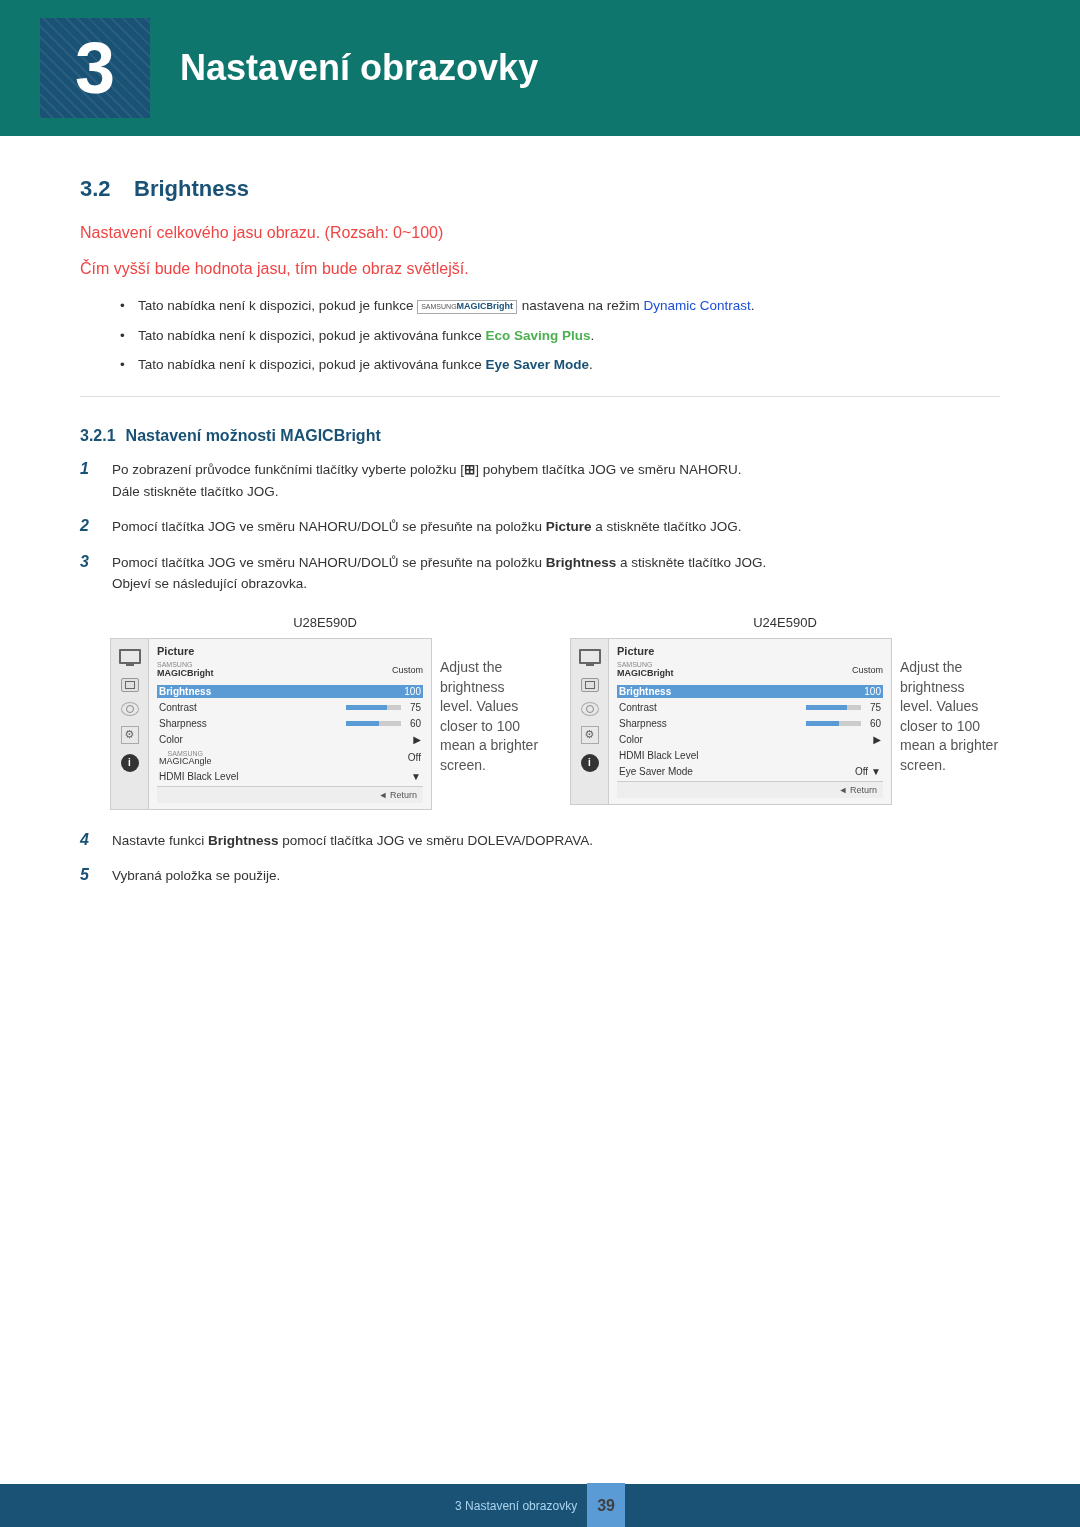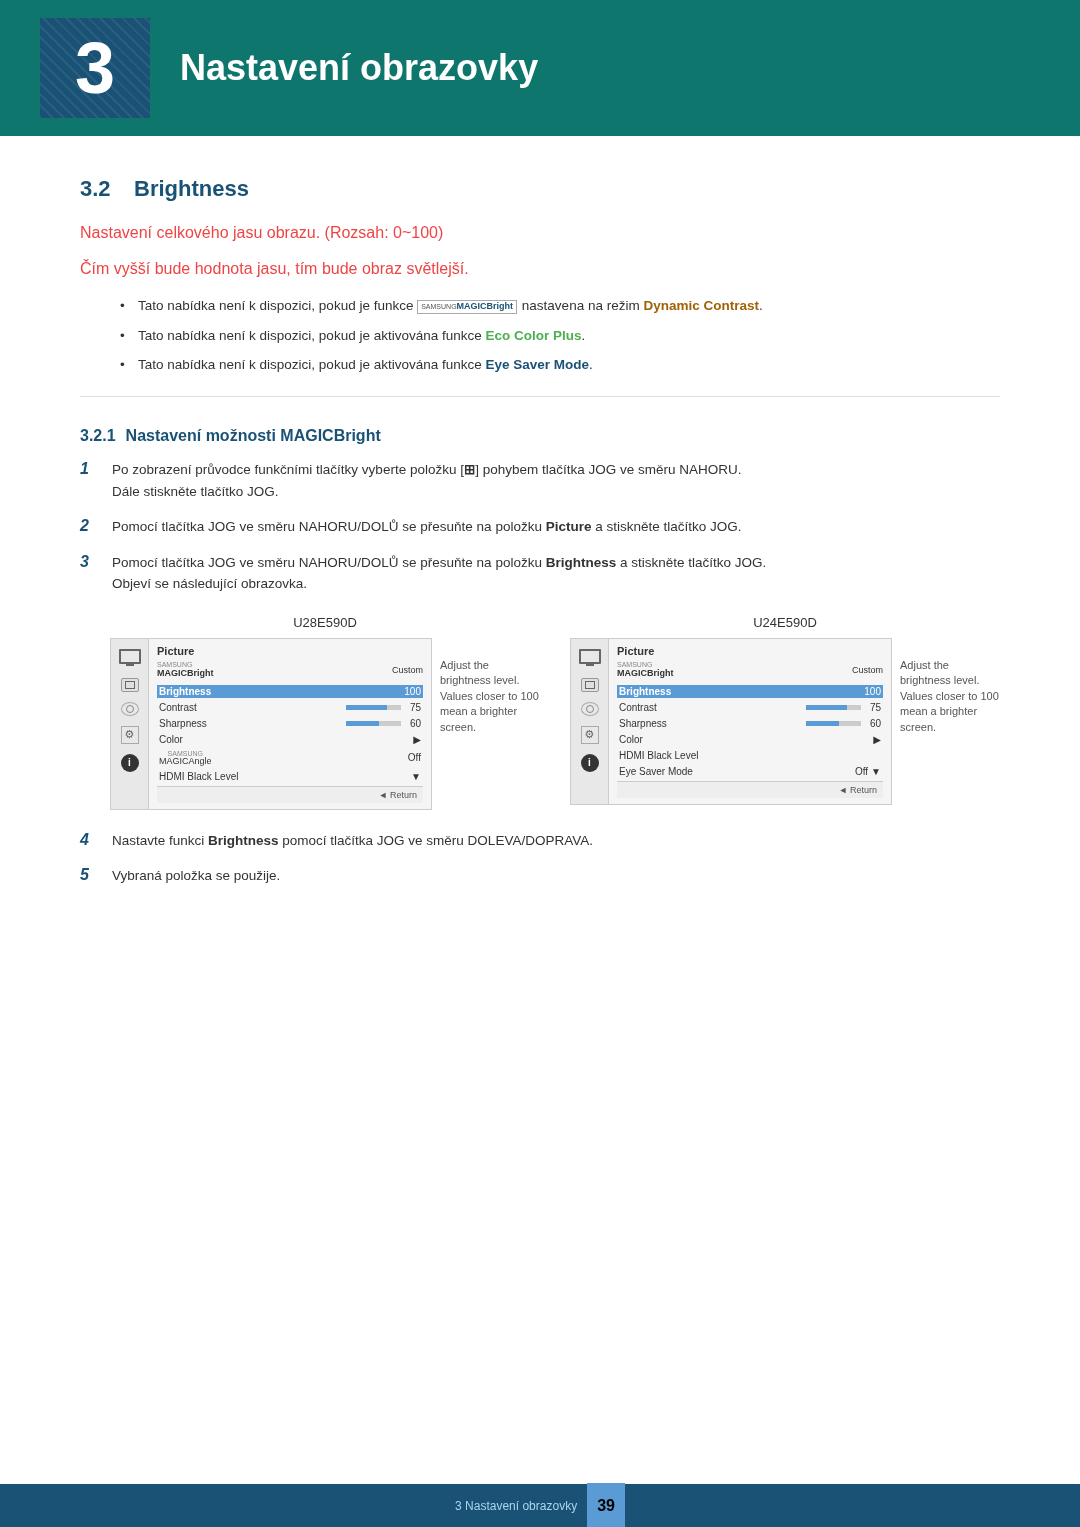--- a/index.html
+++ b/index.html
@@ -124,7 +124,7 @@
       left: 0;
       color: #333;
     }
-    .cyan { color: #a16207; font-weight: bold; }
+    .cyan { color: #1d4ed8; font-weight: normal; }
     .green { color: #4caf50; font-weight: bold; }
     .blue { color: #1a5276; font-weight: bold; }
 

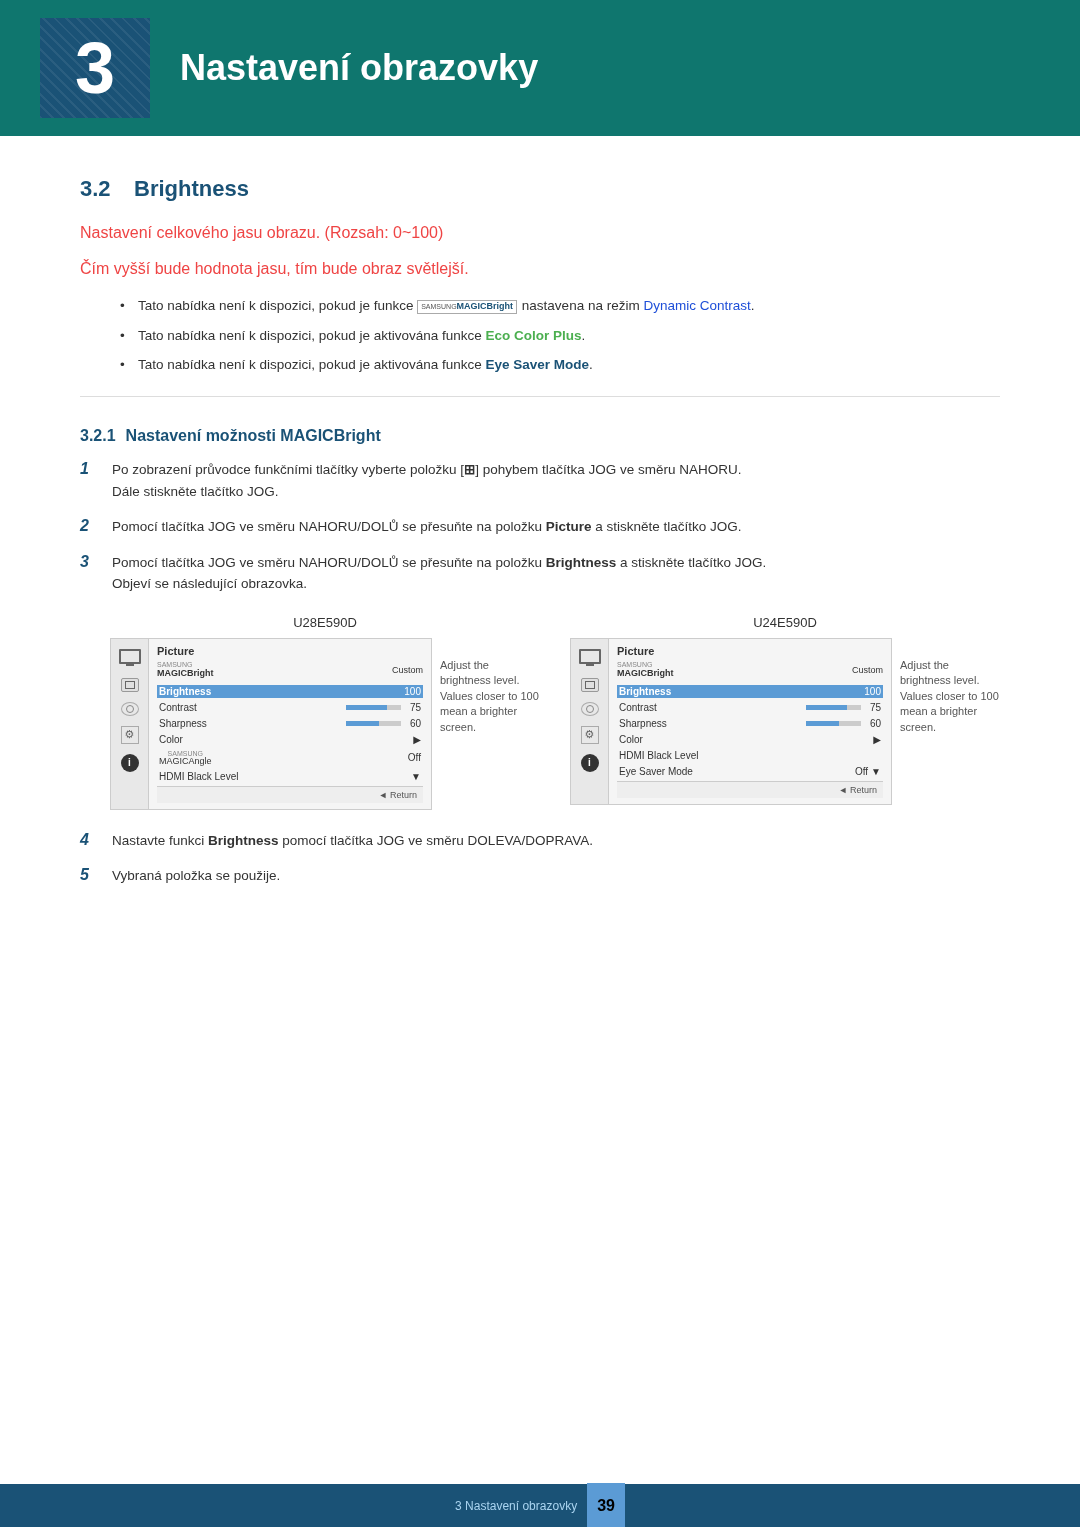--- a/index.html
+++ b/index.html
@@ -379,7 +379,7 @@
       </span>
     </li>
     <li>
-      <span>Tato nabídka není k dispozici, pokud je aktivována funkce <span class="green">Eco Color Plus</span>.</span>
+      <span>Tato nabídka není k dispozici, pokud je aktivována funkce <span class="green">Eco Saving Plus</span>.</span>
     </li>
     <li>
       <span>Tato nabídka není k dispozici, pokud je aktivována funkce <span class="blue">Eye Saver Mode</span>.</span>

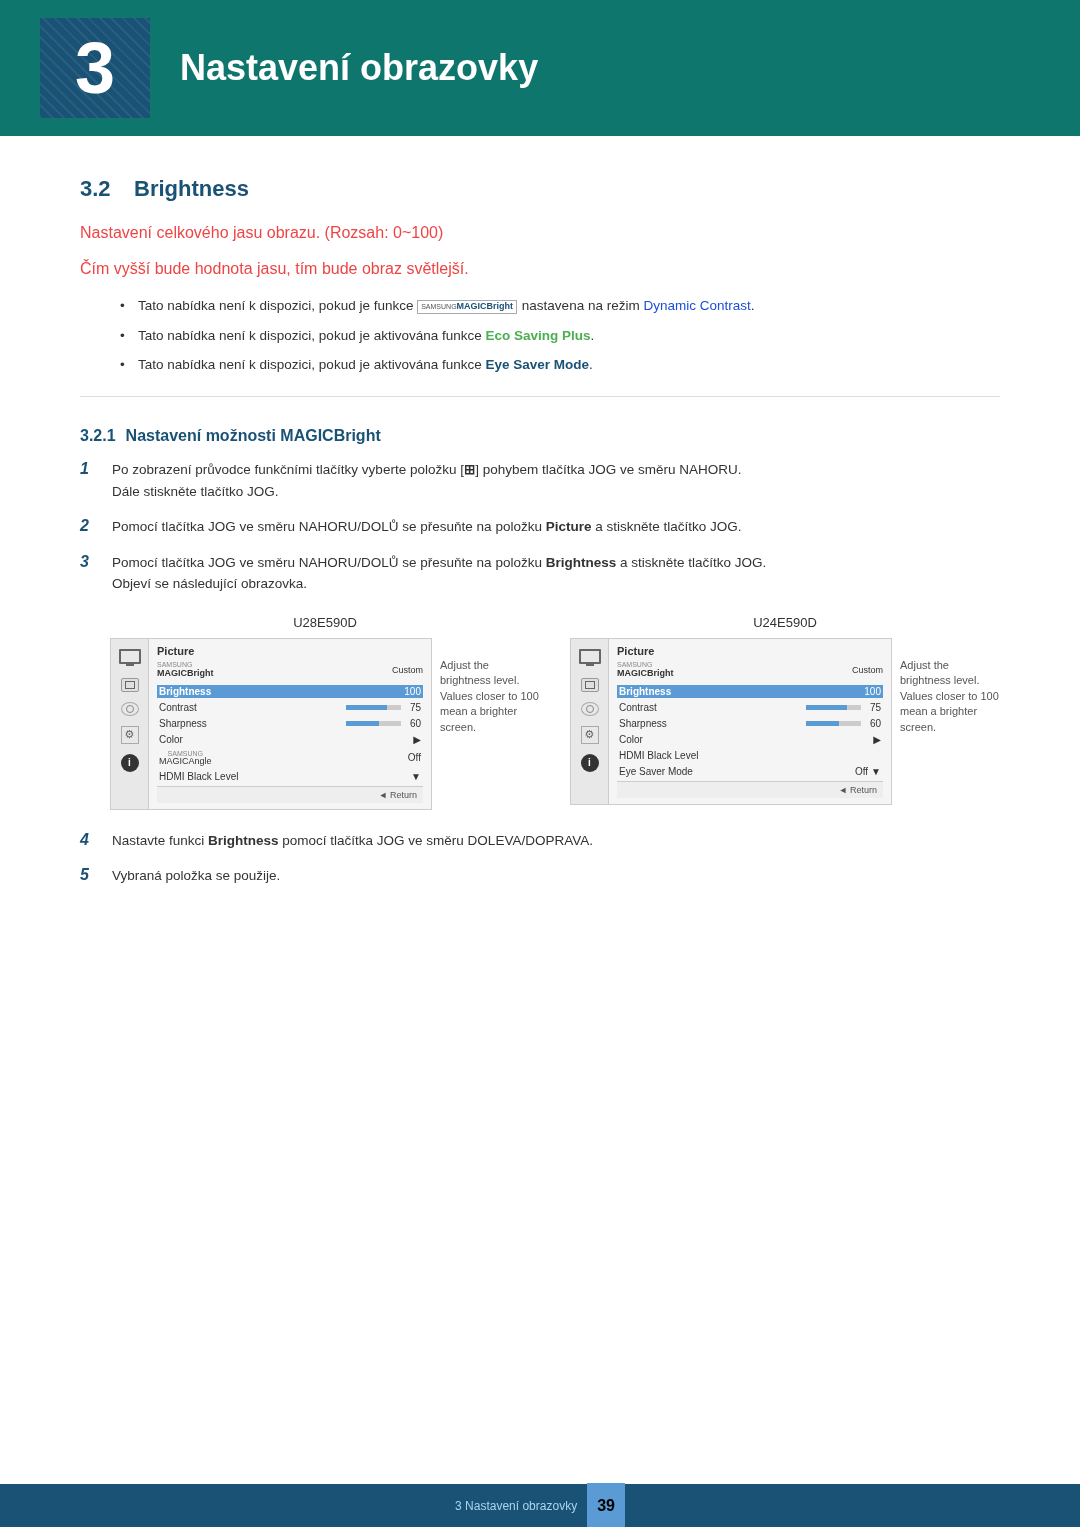--- a/index.html
+++ b/index.html
@@ -302,7 +302,7 @@
 
     
     .screen-info {
-      font-size: 11px;
+      font-size: 14px;
       color: #555;
       width: 100px;
       line-height: 1.4;

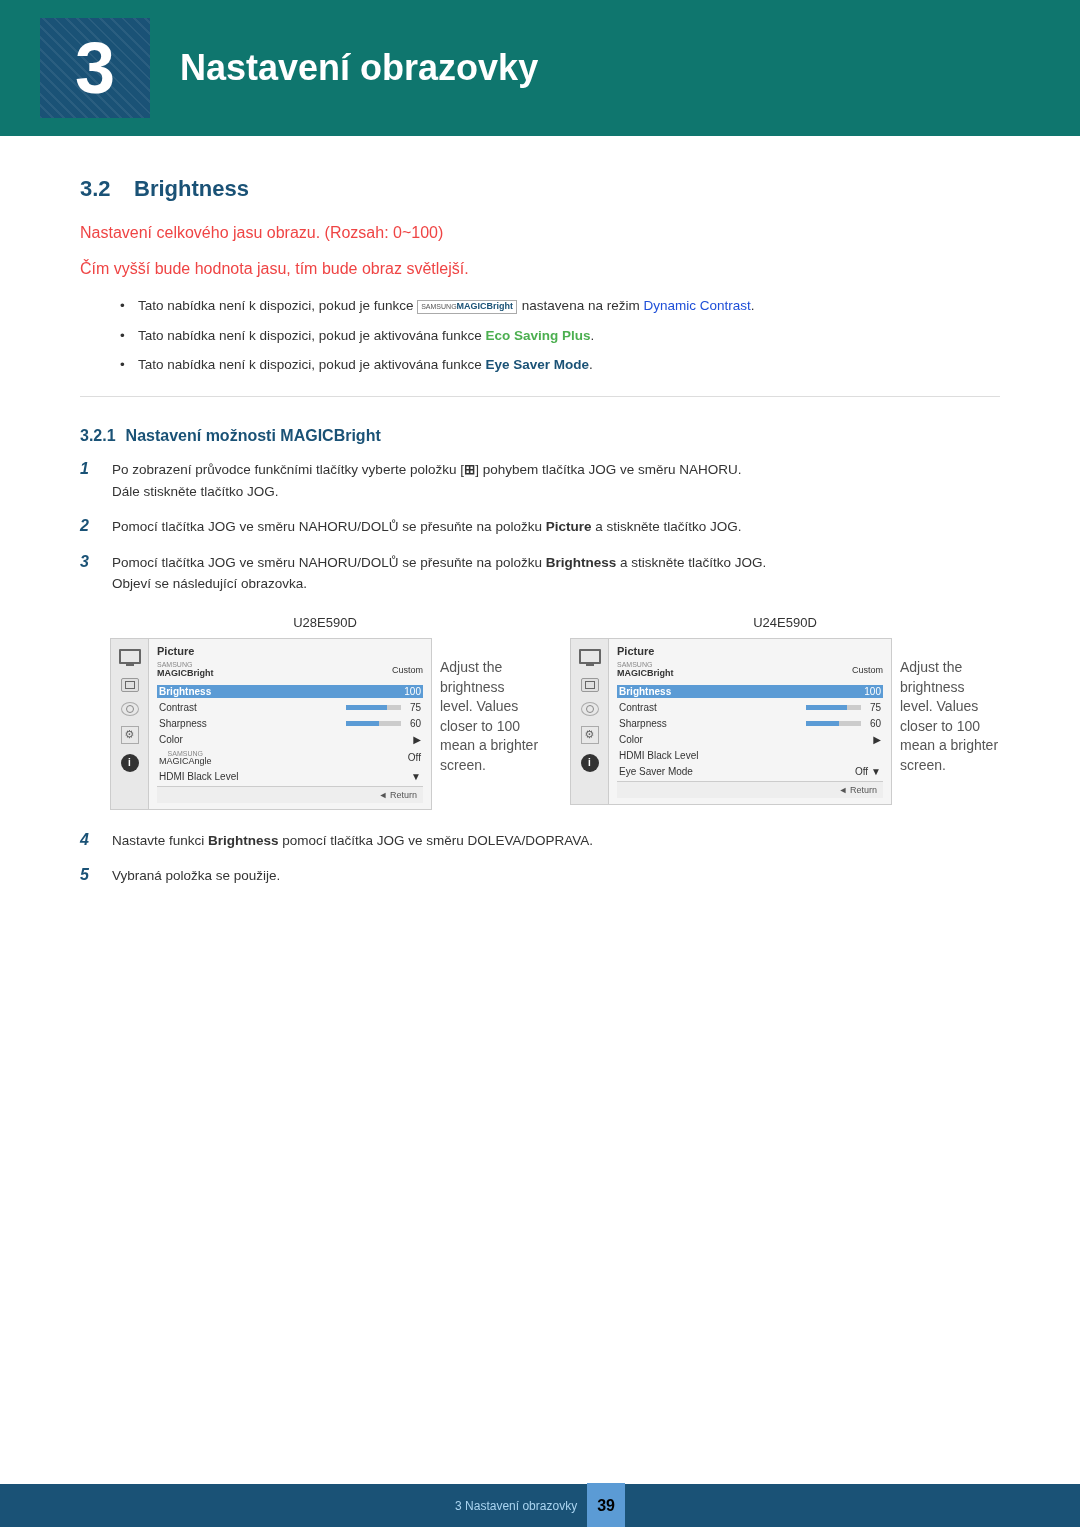--- a/index.html
+++ b/index.html
@@ -334,7 +334,7 @@
       margin-right: 10px;
     }
     .footer-page {
-      color: #000000;
+      color: #404040;
       font-size: 16px;
       font-weight: bold;
       background: #5b9bd5;

